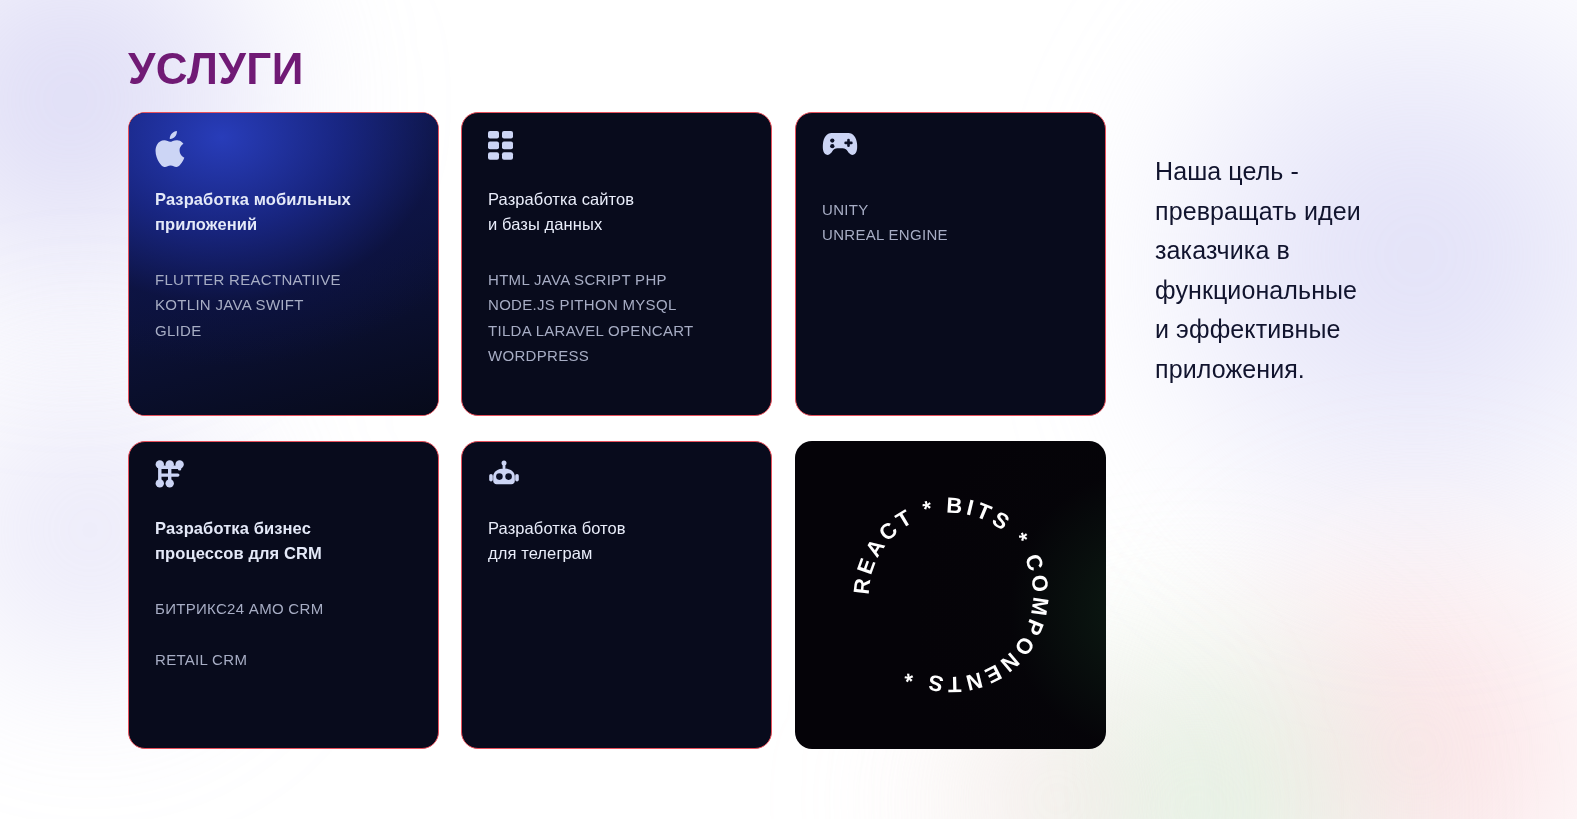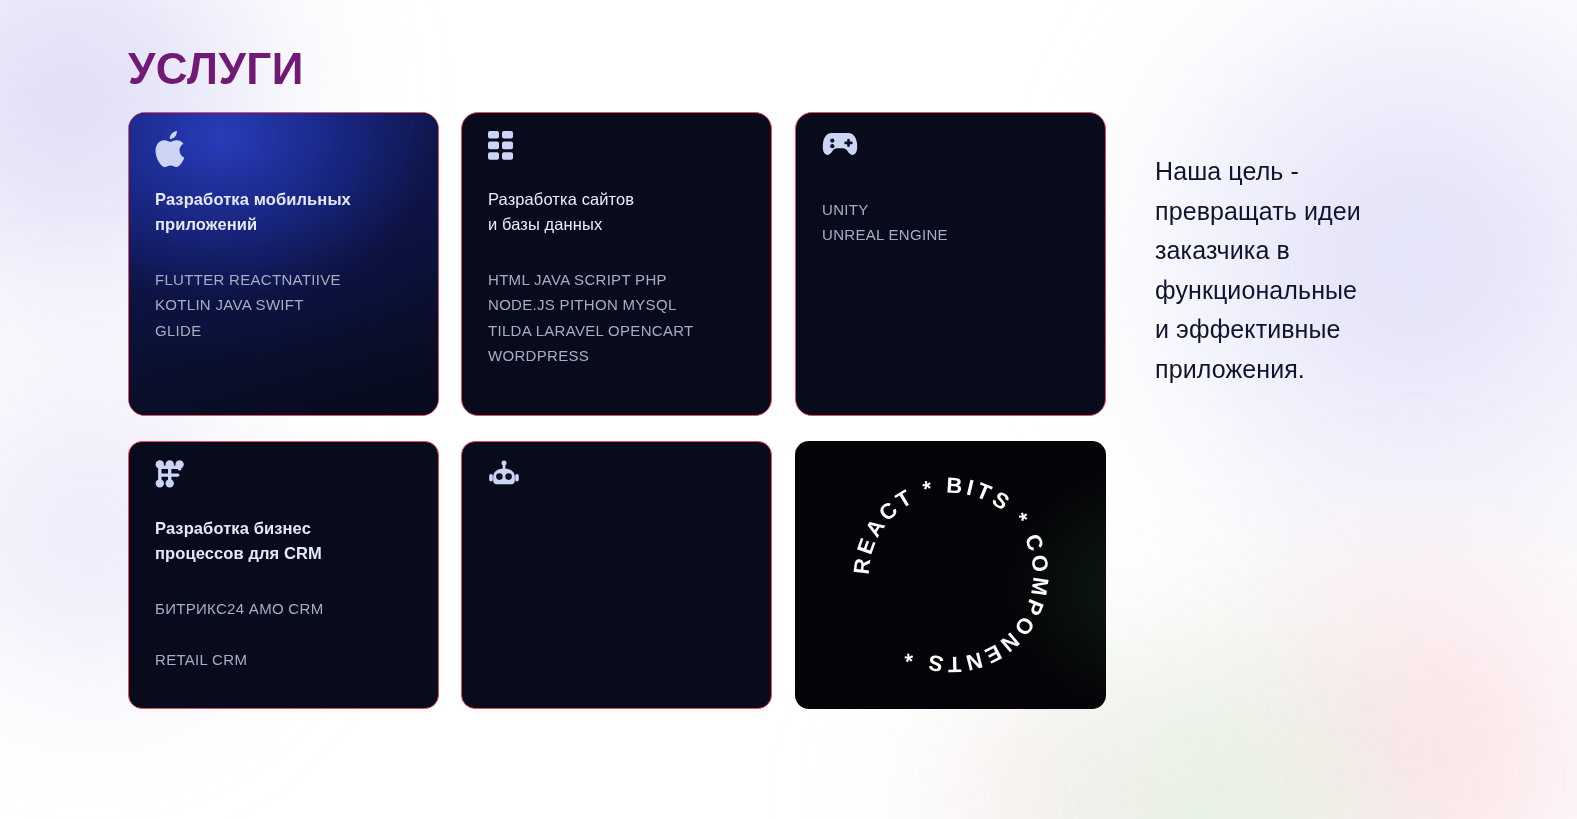--- a/index.html
+++ b/index.html
@@ -61,7 +61,7 @@
     background:#080b1c;
     overflow:hidden;
   }
-  .card.row2 { height:268px;border-radius:14px; }
+  .card.row2 { height:308px; }
   .card .card-inner { position:relative; z-index:2; padding:18px 26px 0 26px; height:100%; }
 
   

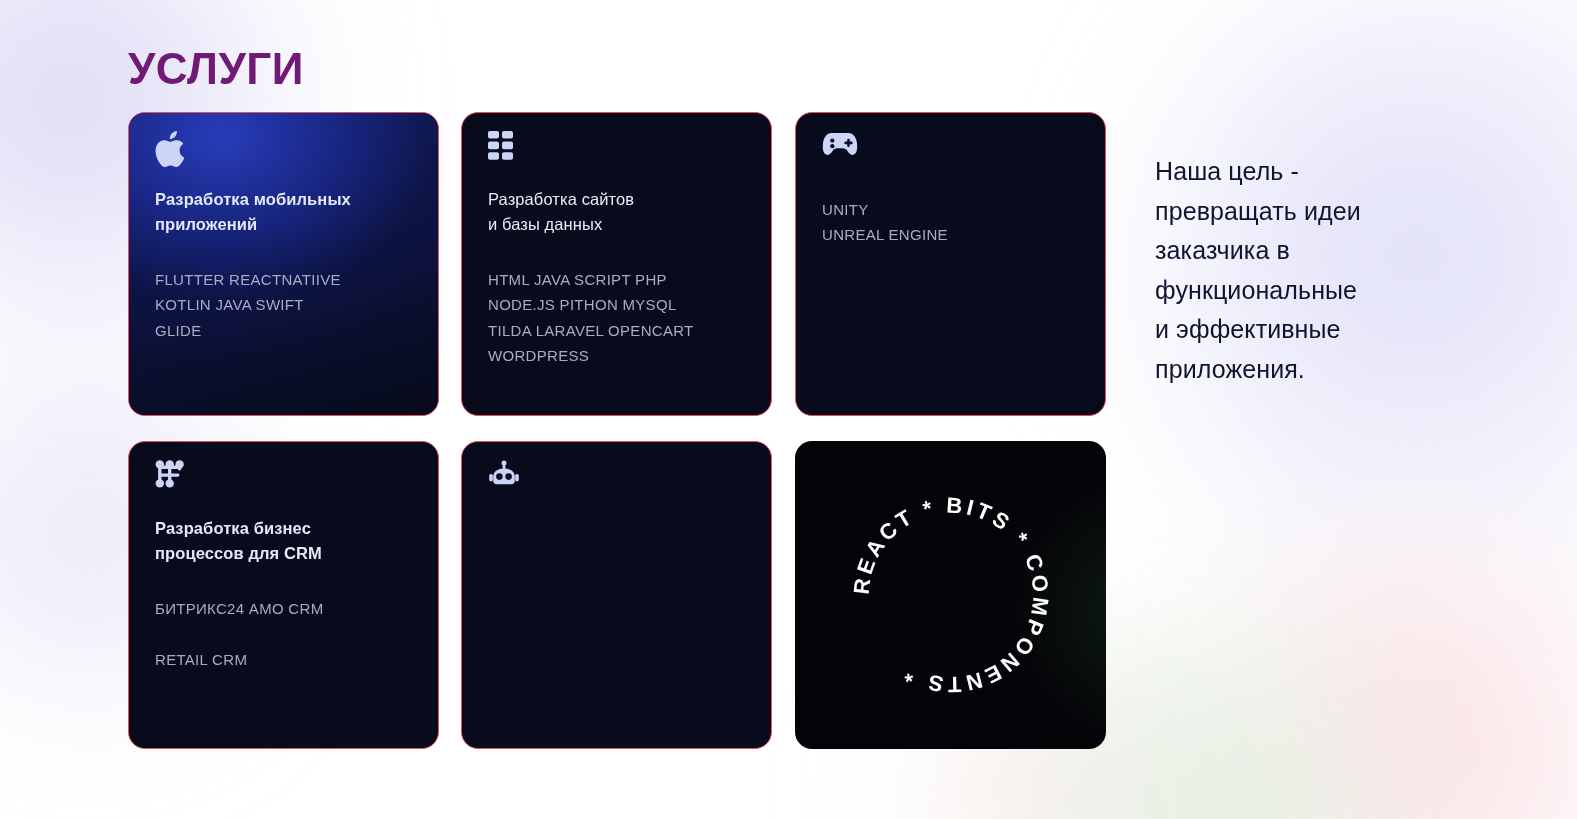--- a/index.html
+++ b/index.html
@@ -227,6 +227,8 @@
             <rect x="27.2" y="14" width="3.6" height="7.6" rx="1.8"></rect>
           </svg>
         </span>
+        <div class="card-heading">Разработка ботов
+для телеграм</div>
       </div>
     </div>
 

